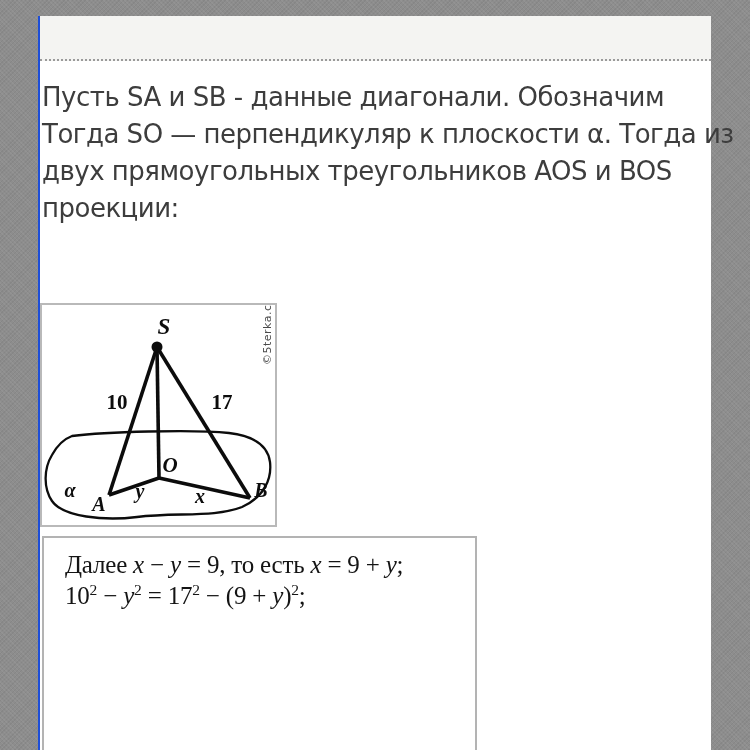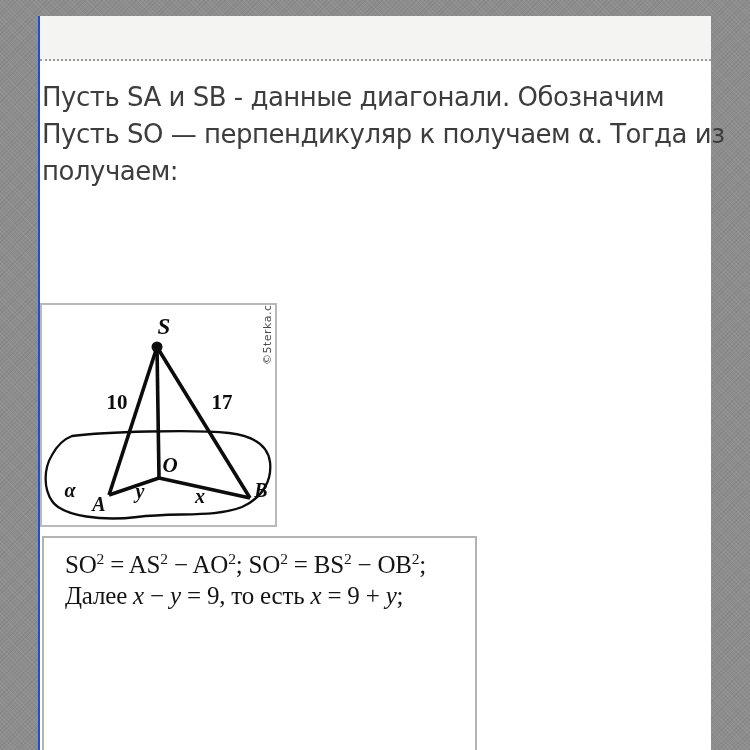--- a/index.html
+++ b/index.html
@@ -52,7 +52,7 @@
 
   <div class="solution-paragraph">
     <div class="pline">Пусть SA и SB - данные диагонали. Обозначим</div>
-    <div class="pline">Пусть SO — перпендикуляр к получаем α. Тогда из</div>
+    <div class="pline">Тогда SO — перпендикуляр к плоскости α. Тогда из</div>
     <div class="pline">получаем:</div>
   </div>
 

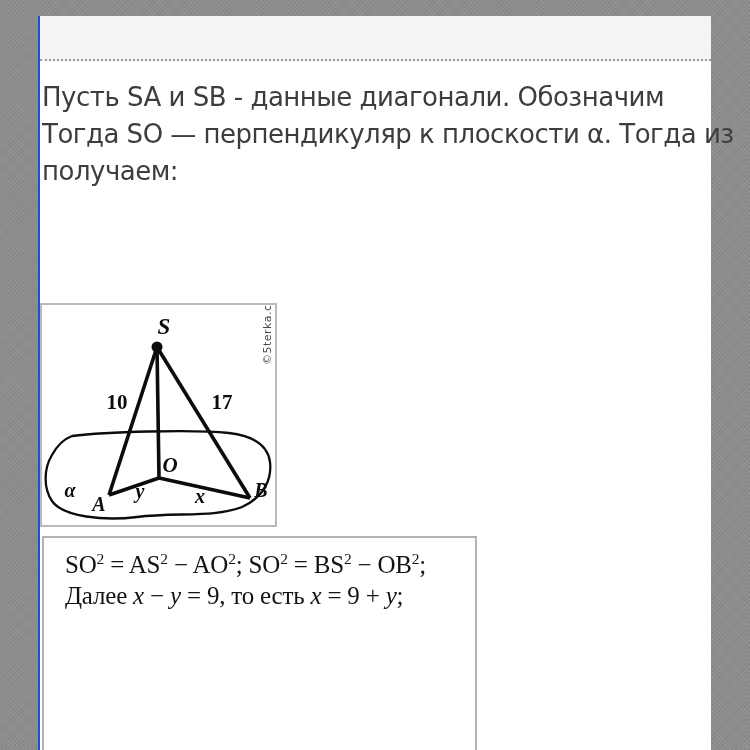--- a/index.html
+++ b/index.html
@@ -53,6 +53,7 @@
   <div class="solution-paragraph">
     <div class="pline">Пусть SA и SB - данные диагонали. Обозначим</div>
     <div class="pline">Тогда SO — перпендикуляр к плоскости α. Тогда из</div>
+    <div class="pline">двух прямоугольных треугольников AOS и BOS</div>
     <div class="pline">получаем:</div>
   </div>
 

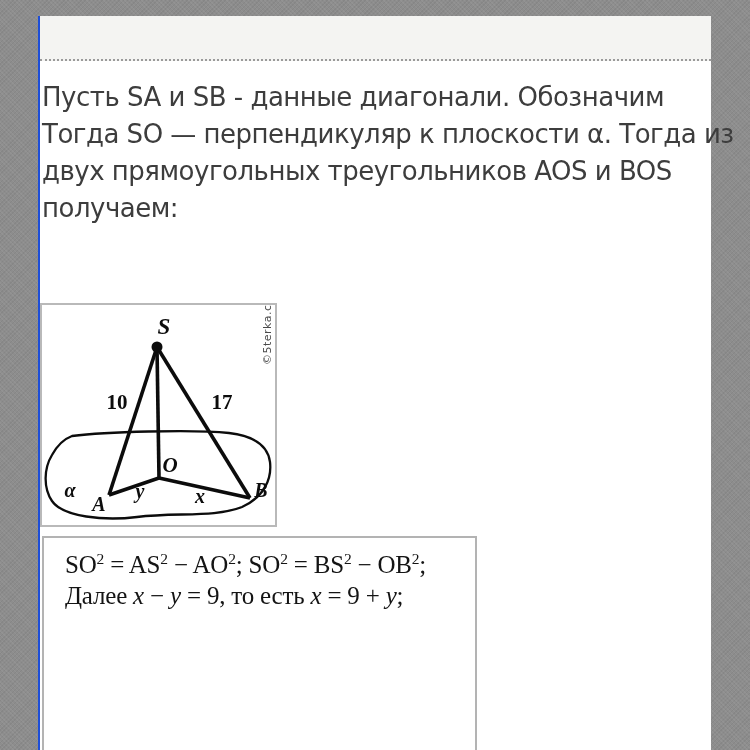--- a/index.html
+++ b/index.html
@@ -54,7 +54,7 @@
     <div class="pline">Пусть SA и SB - данные диагонали. Обозначим</div>
     <div class="pline">Тогда SO — перпендикуляр к плоскости α. Тогда из</div>
     <div class="pline">двух прямоугольных треугольников AOS и BOS</div>
-    <div class="pline">получаем:</div>
+    <div class="pline">проекции:</div>
   </div>
 
   <div class="figure-box">

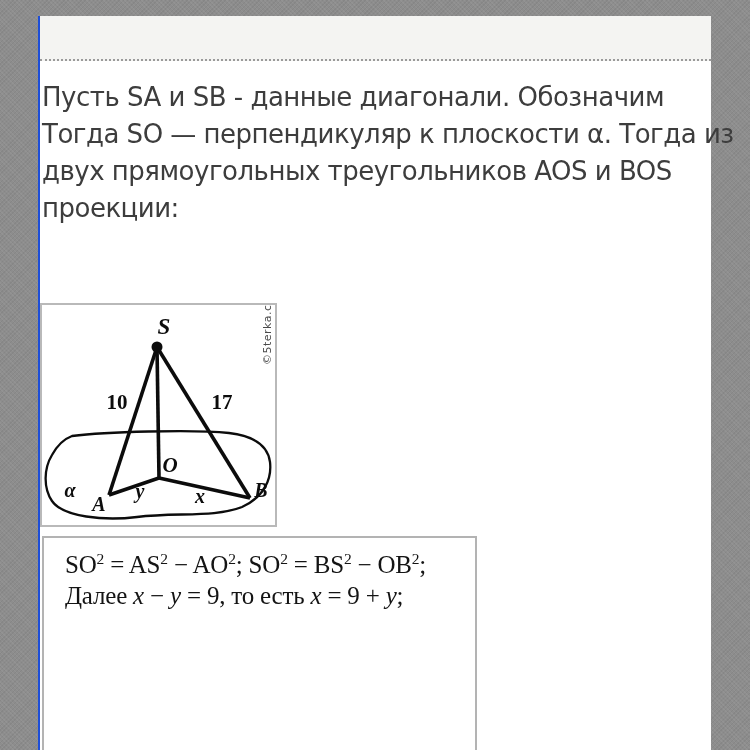--- a/index.html
+++ b/index.html
@@ -92,7 +92,6 @@
   </div>
 
   <div class="formula-box">
-    <div class="fline">SO<sup>2</sup> = AS<sup>2</sup> − AO<sup>2</sup>; SO<sup>2</sup> = BS<sup>2</sup> − OB<sup>2</sup>;</div>
     <div class="fline">Далее <i>x</i> − <i>y</i> = 9, то есть <i>x</i> = 9 + <i>y</i>;</div>
   </div>
 

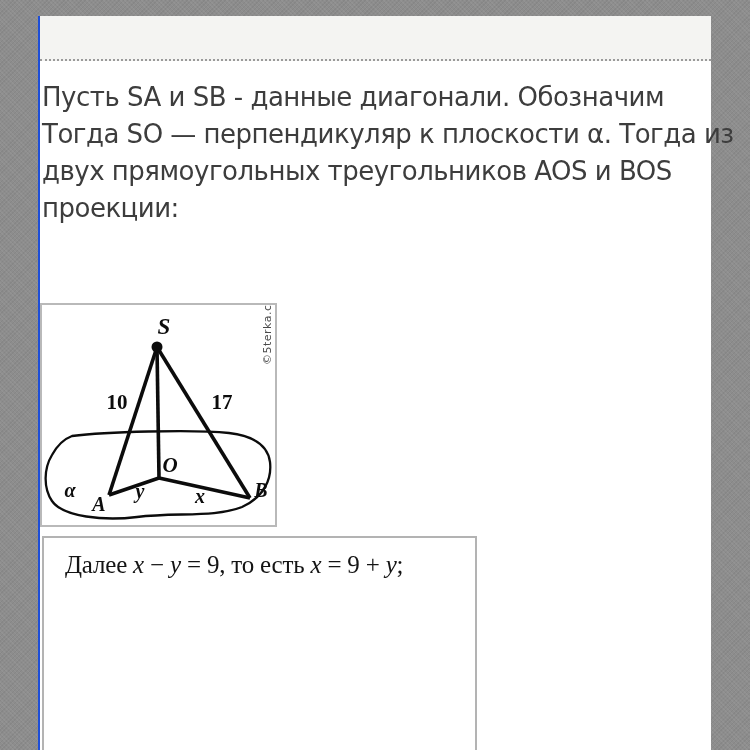--- a/index.html
+++ b/index.html
@@ -93,6 +93,7 @@
 
   <div class="formula-box">
     <div class="fline">Далее <i>x</i> − <i>y</i> = 9, то есть <i>x</i> = 9 + <i>y</i>;</div>
+    <div class="fline">10<sup>2</sup> − <i>y</i><sup>2</sup> = 17<sup>2</sup> − (9 + <i>y</i>)<sup>2</sup>;</div>
   </div>
 
 </div>

